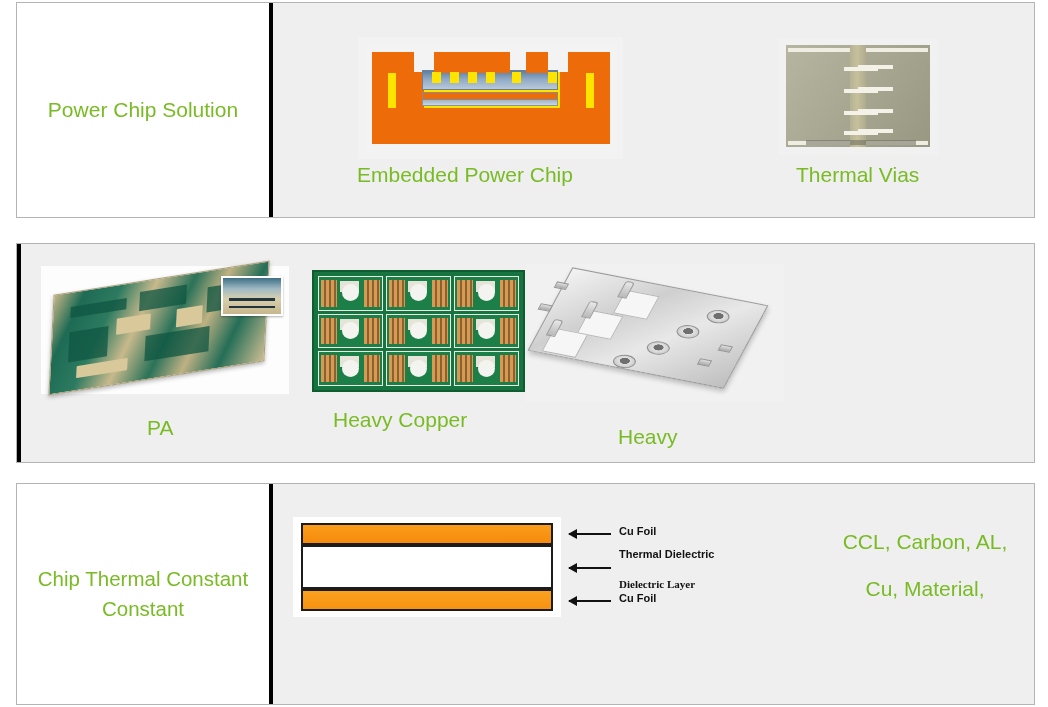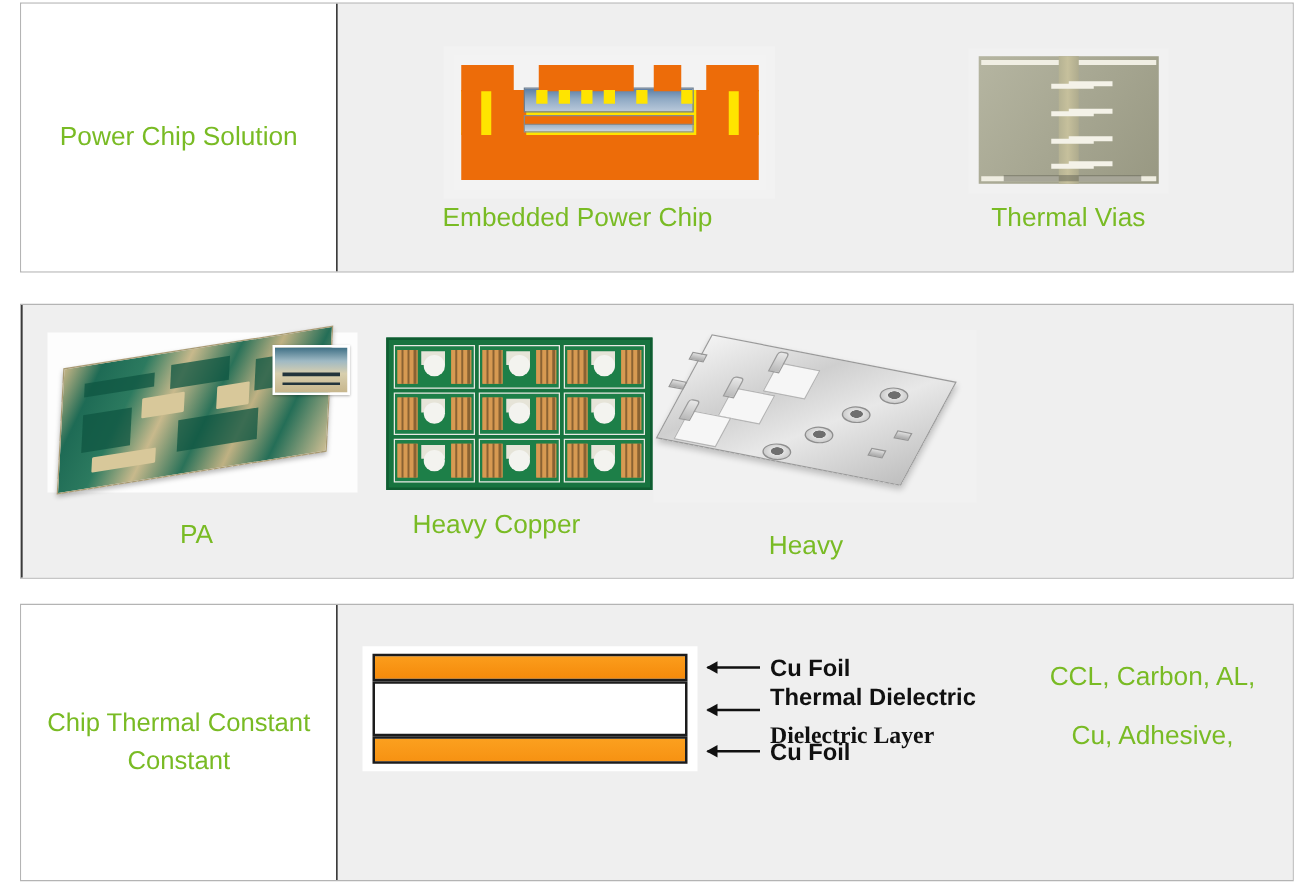--- a/index.html
+++ b/index.html
@@ -50,7 +50,7 @@
     flex: 1 1 auto;
     position: relative;
     background: #efefef;
-    border-left: 1px solid #000000;
+    border-left: 4px solid #000000;
   }
 
   .caption {

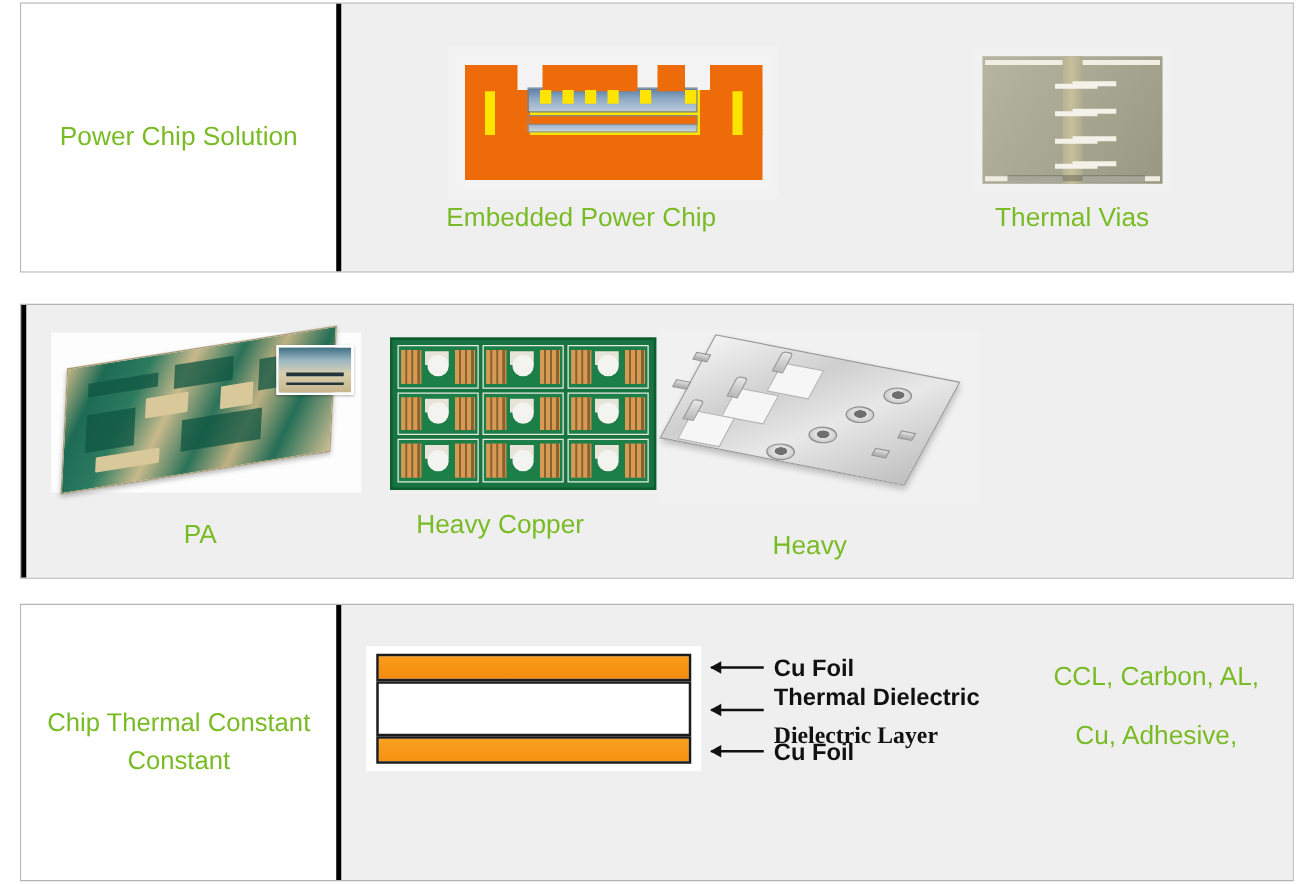--- a/index.html
+++ b/index.html
@@ -277,7 +277,7 @@
     font-family: "Liberation Sans", sans-serif;
     font-weight: bold;
     color: #111111;
-    font-size: 19px;
+    font-size: 11px;
     line-height: 1.15;
     white-space: nowrap;
   }

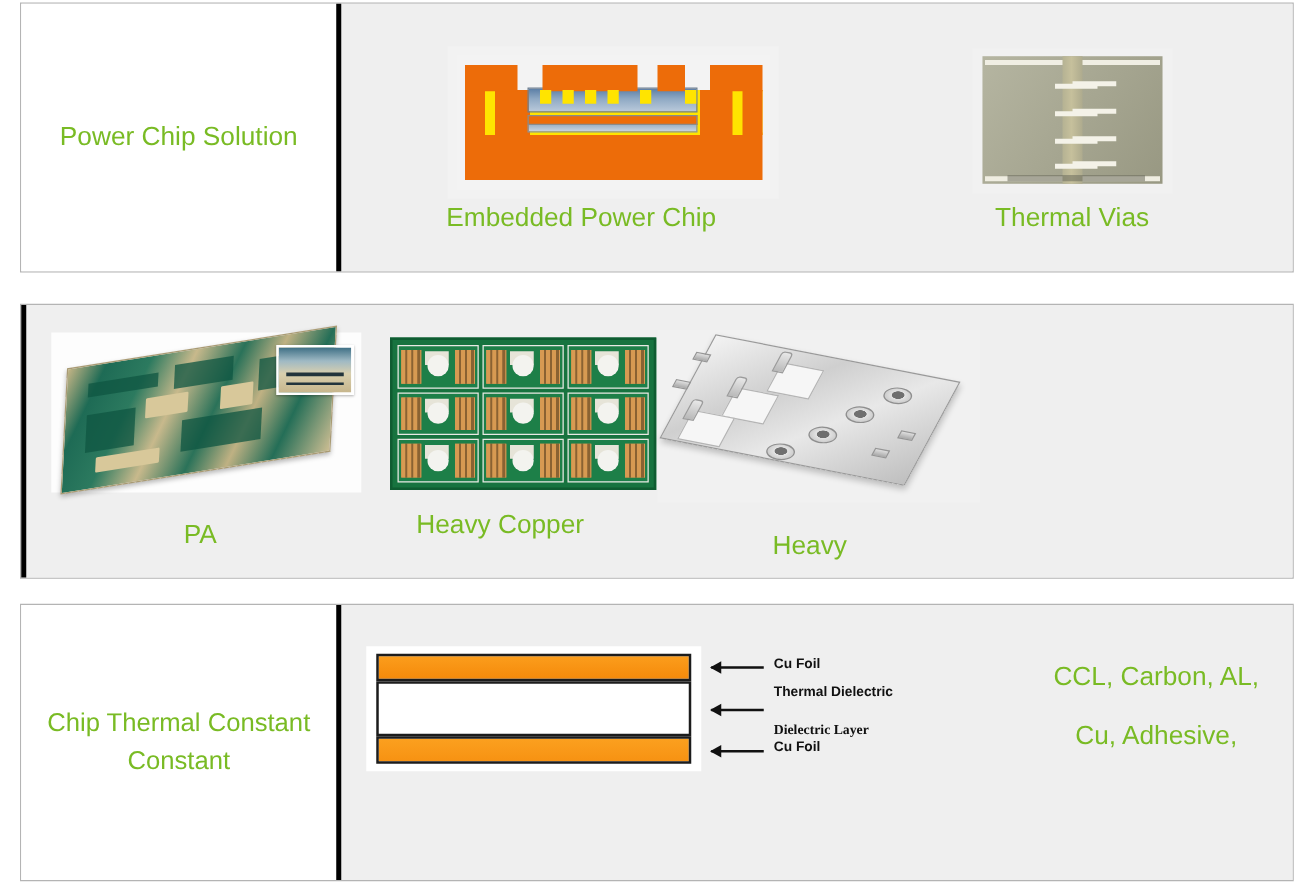--- a/index.html
+++ b/index.html
@@ -501,7 +501,7 @@
 
       <div class="mat-list">
         <div>CCL, Carbon, AL,</div>
-        <div>Cu,  Adhesive,</div>
+        <div>Cu,  Material,</div>
       </div>
     </div>
   </div>

